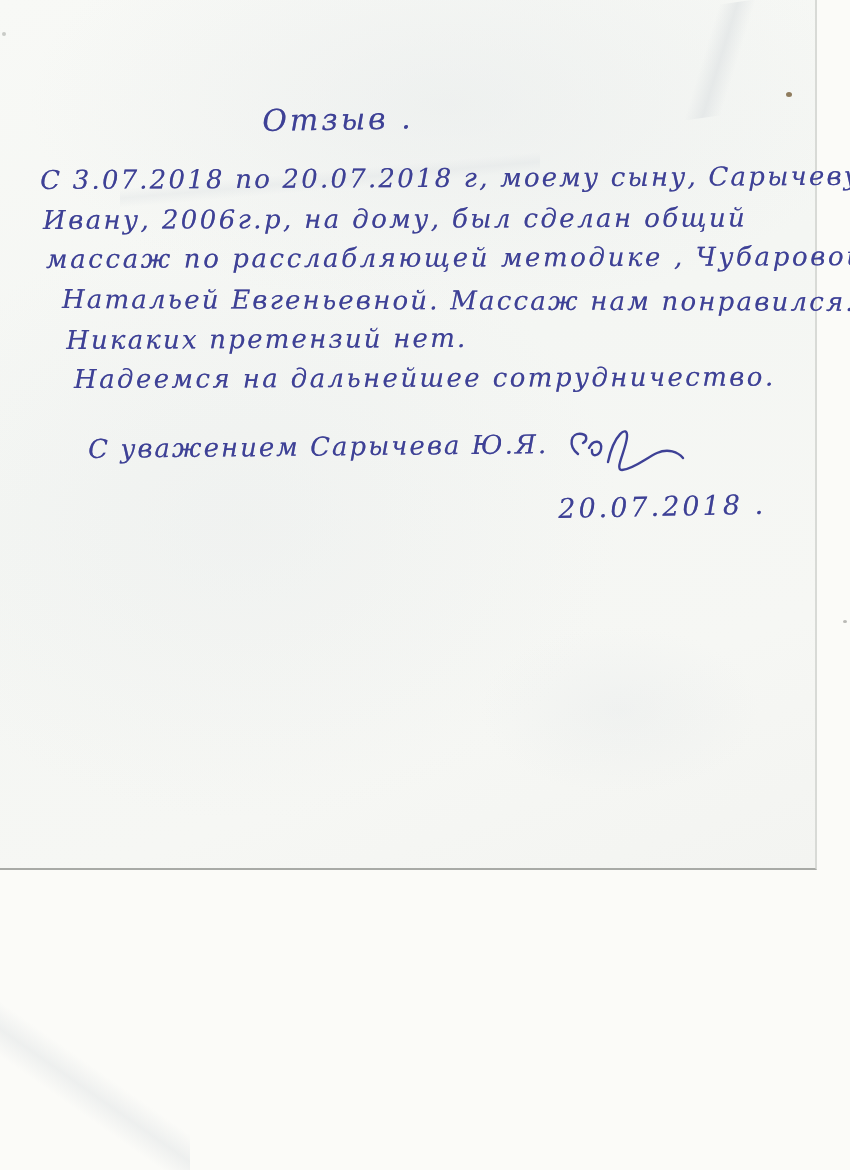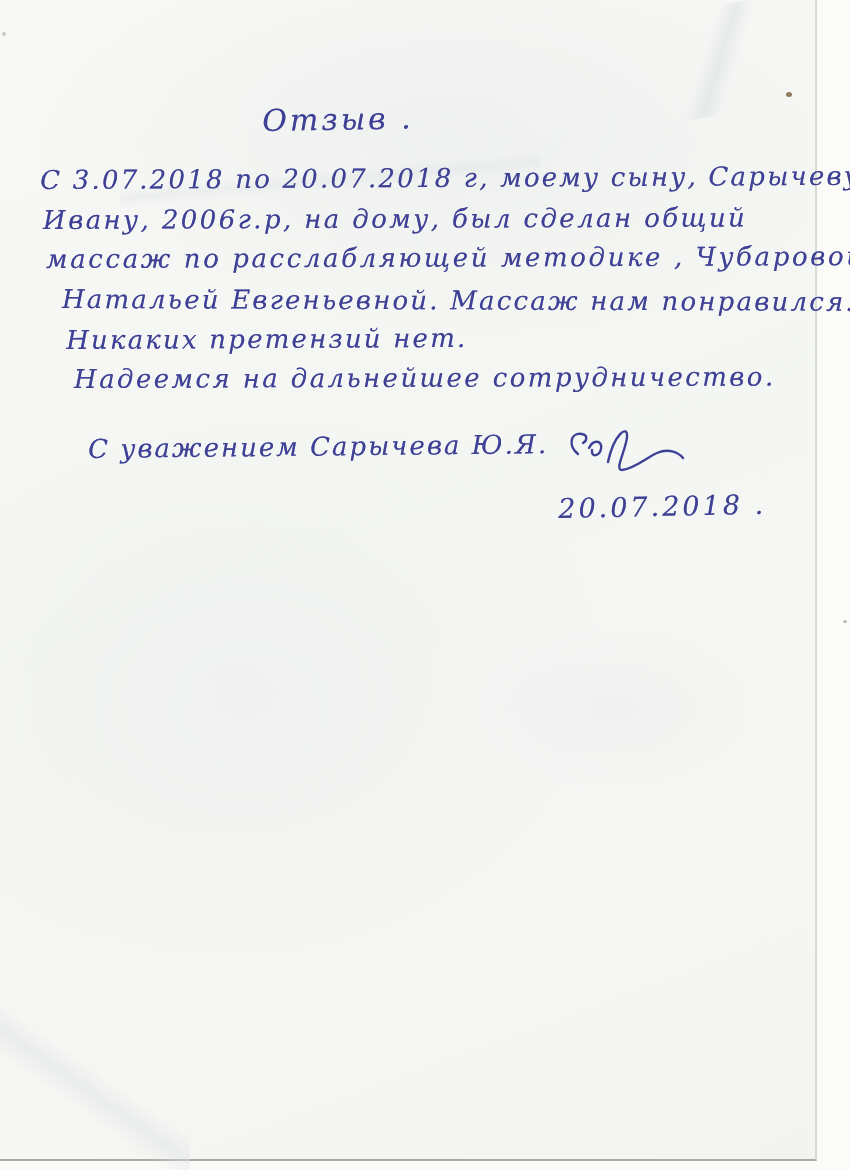--- a/index.html
+++ b/index.html
@@ -20,7 +20,7 @@
     left: 0;
     top: 0;
     width: 817px;
-    height: 1161px;
+    height: 870px;
     background:
       radial-gradient(ellipse 600px 300px at 55% 12%, rgba(224,228,230,0.35), rgba(224,228,230,0) 70%),
       radial-gradient(ellipse 500px 400px at 30% 60%, rgba(228,231,233,0.28), rgba(228,231,233,0) 75%),

